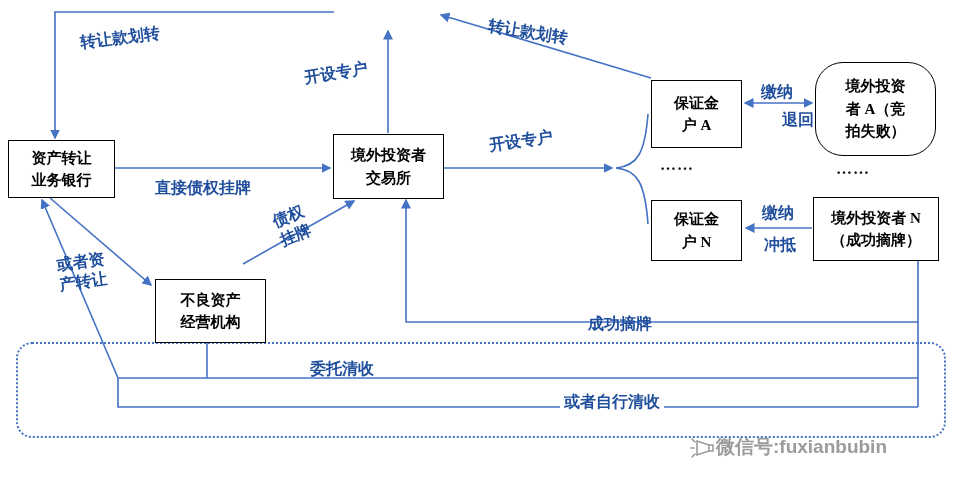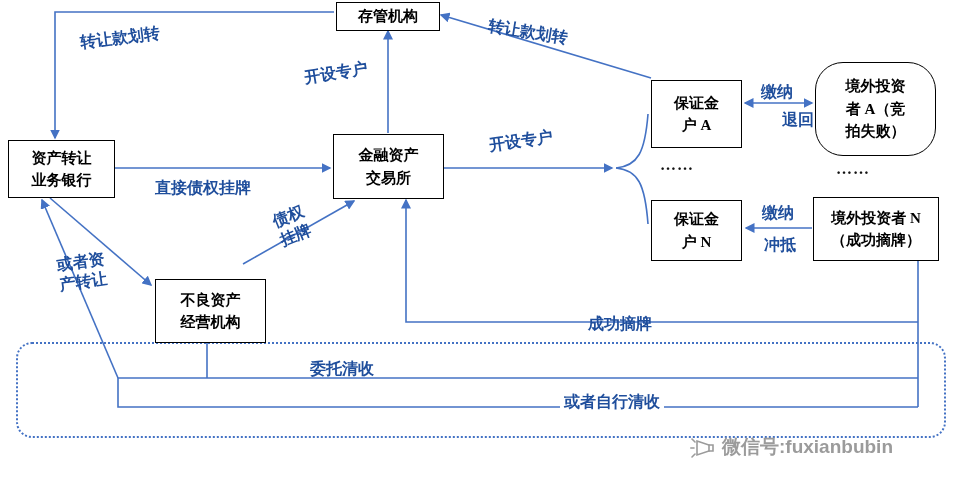--- a/index.html
+++ b/index.html
@@ -53,7 +53,6 @@
 
   <div class="dotted-box"></div>
 
-  <div class="node" style="left:336px;top:2px;width:102px;height:27px;">存管机构</div>
   <div class="node" style="left:8px;top:140px;width:105px;height:56px;">资产转让
 业务银行</div>
   <div class="node" style="left:333px;top:134px;width:109px;height:63px;">金融资产

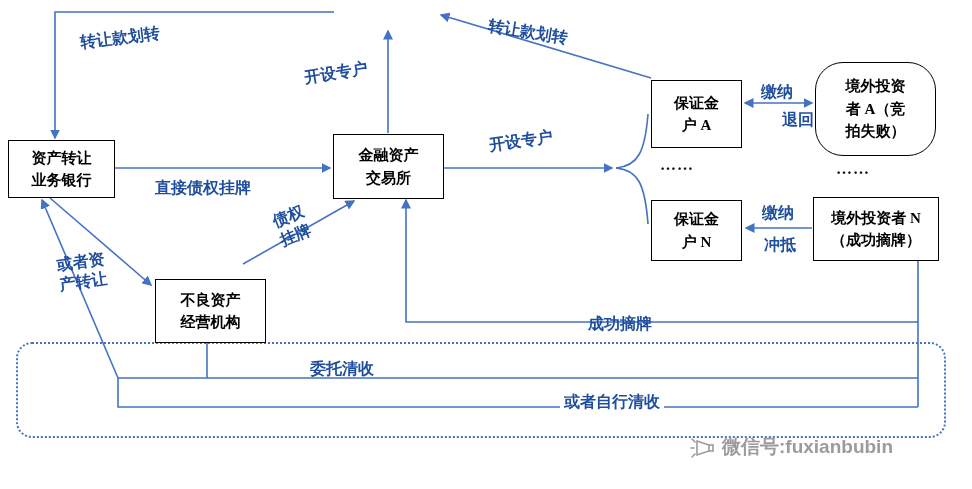--- a/index.html
+++ b/index.html
@@ -55,7 +55,7 @@
 
   <div class="node" style="left:8px;top:140px;width:105px;height:56px;">资产转让
 业务银行</div>
-  <div class="node" style="left:333px;top:134px;width:109px;height:63px;">金融资产
+  <div class="node" style="left:333px;top:134px;width:109px;height:63px;">境外投资者
 交易所</div>
   <div class="node" style="left:155px;top:267px;width:109px;height:62px;margin-top:12px;">不良资产
 经营机构</div>

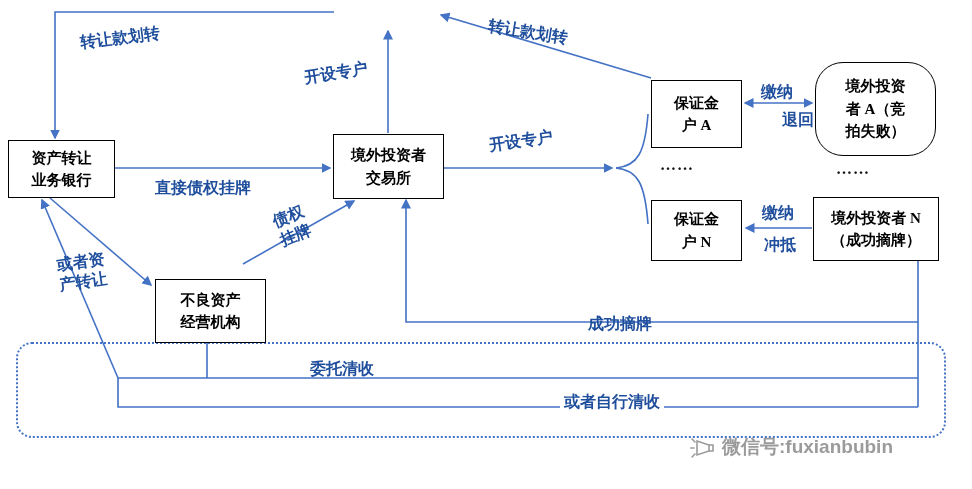--- a/index.html
+++ b/index.html
@@ -15,7 +15,7 @@
   .el{position:absolute;z-index:4;color:#1F4E9C;font-weight:bold;font-size:16px;
       line-height:1.25;white-space:pre-line;}
   .ell{position:absolute;z-index:4;color:#111;font-weight:bold;font-size:16px;letter-spacing:1px;}
-  .wm{position:absolute;left:690px;top:434px;z-index:5;display:flex;align-items:center;gap:6px;
+  .wm{position:absolute;left:690px;top:434px;z-index:5;display:flex;align-items:center;
       color:#9B9B9B;font-family:"Liberation Sans","DejaVu Sans",sans-serif;
       font-weight:bold;font-size:19px;}
   .whitebg{background:#fff;padding:0 4px;}

